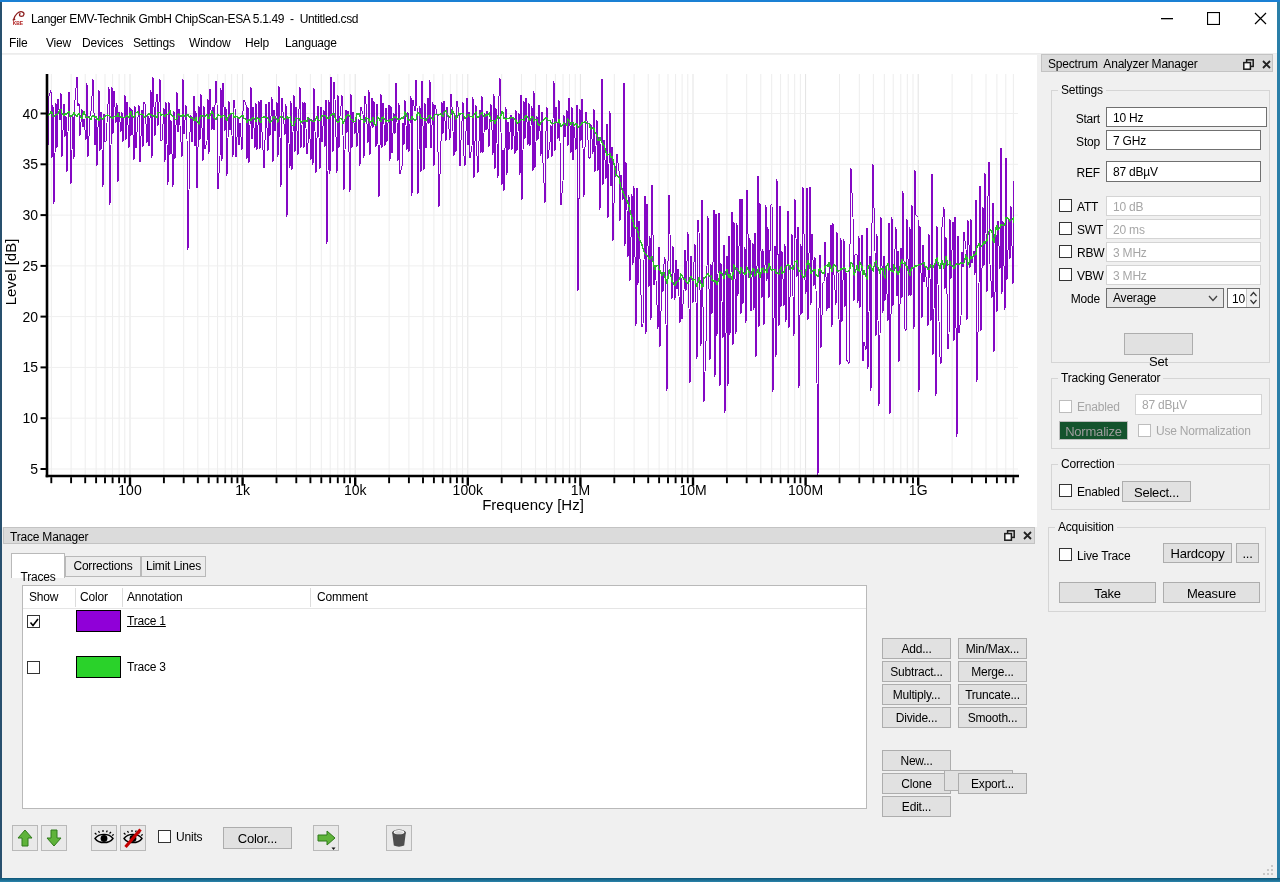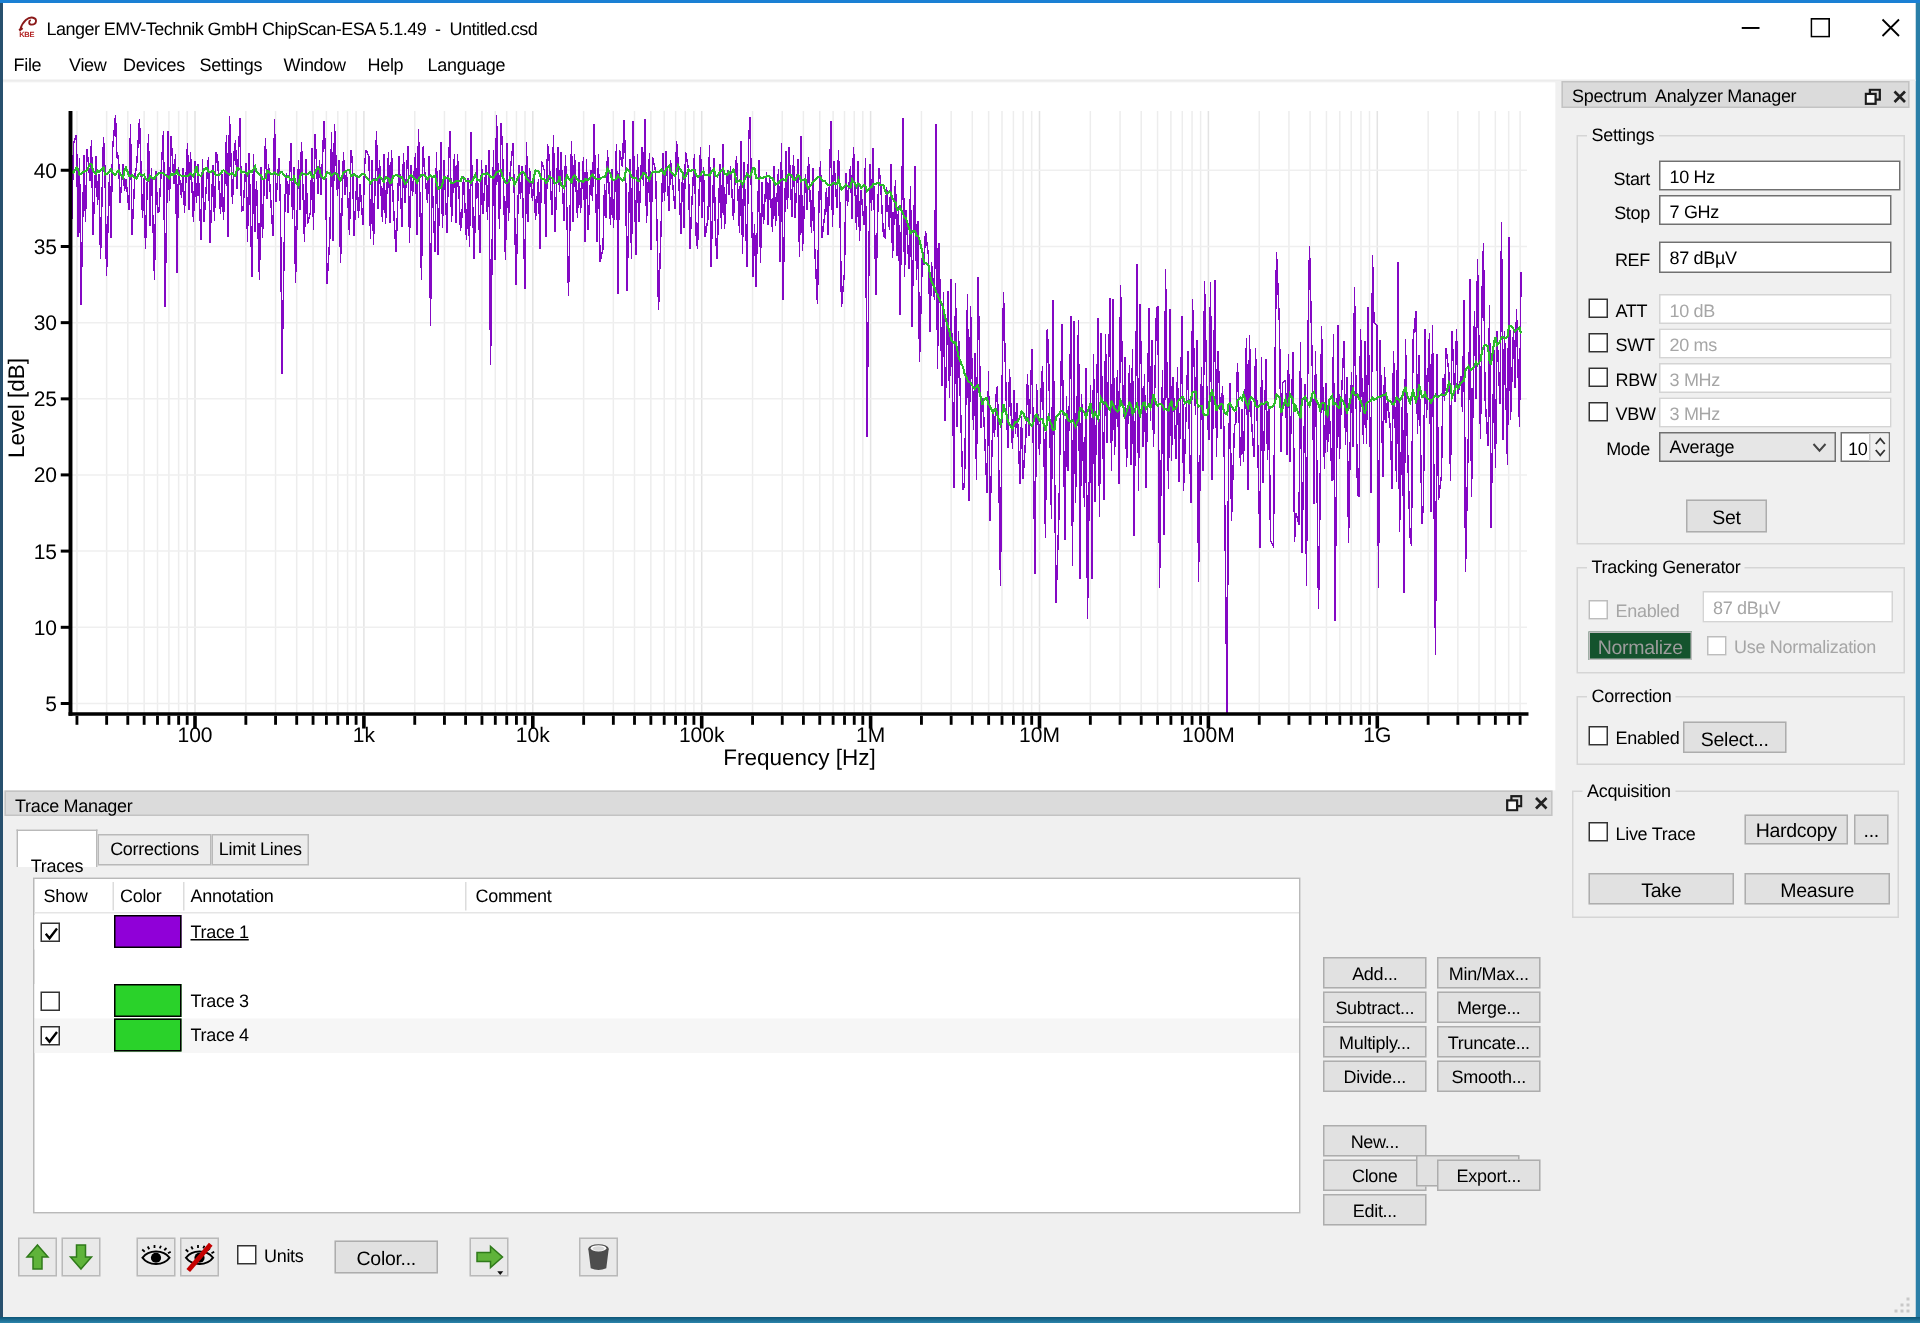--- a/index.html
+++ b/index.html
@@ -311,7 +311,7 @@
           <path d="M3.5 7 L6.5 3.5 L9.5 7" stroke="#333" stroke-width="1.2" fill="none"></path>
           <path d="M3.5 11 L6.5 14.5 L9.5 11" stroke="#333" stroke-width="1.2" fill="none"></path>
         </svg></div></div>
-<div class="btn" style="left:87px;top:279px;width:54px;height:22px;padding-top:3px;font-size:13px;">Set</div>
+<div class="btn" style="left:87px;top:279px;width:69px;height:22px;padding-top:20px;font-size:13px;">Set</div>
 <div class="group" style="left:14px;top:324px;width:219px;height:71px;">
       <div class="glabel">Tracking Generator</div>
     </div>

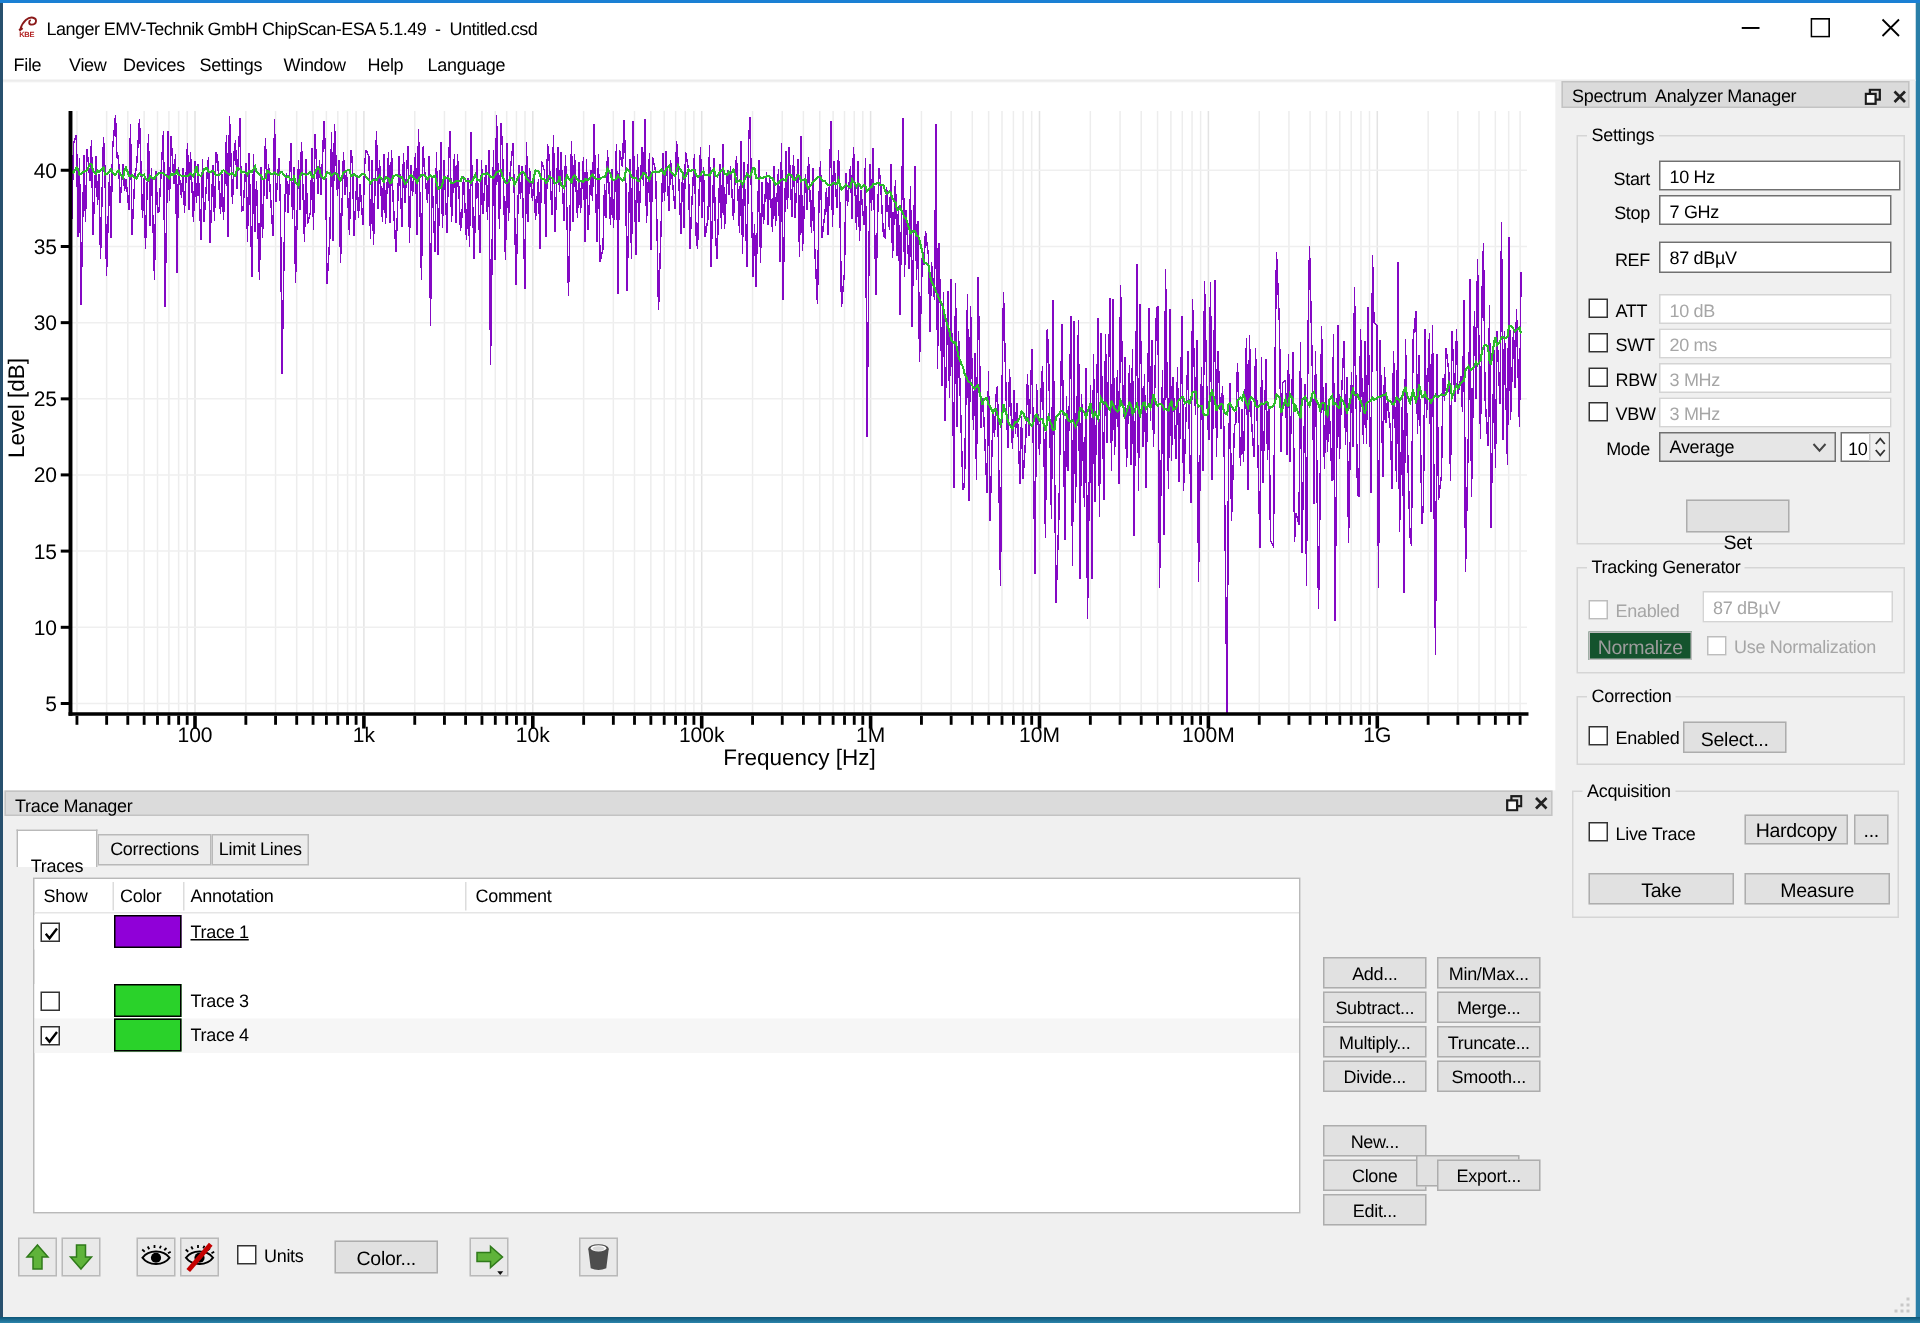--- a/index.html
+++ b/index.html
@@ -373,15 +373,6 @@
         <div class="sw" style="background:#2ad22a;"></div>
         <span class="abs" style="left:104px;top:4px;">Trace 3</span>
       </div>
-      <div class="trow" style="top:93px;background:#f6f6f6;">
-        <div class="cb" style="left:4px;top:5px;">
-          <svg width="13" height="13">
-            <path d="M2.5 6.5 L5 9.5 L10 3" stroke="#000" stroke-width="1.6" fill="none"></path>
-          </svg>
-        </div>
-        <div class="sw" style="background:#2ad22a;"></div>
-        <span class="abs" style="left:104px;top:4px;">Trace 4</span>
-      </div>
     </div>
 <div class="tbtn" style="left:880px;top:111px;">Add...</div>
 <div class="tbtn" style="left:880px;top:134px;">Subtract...</div>

